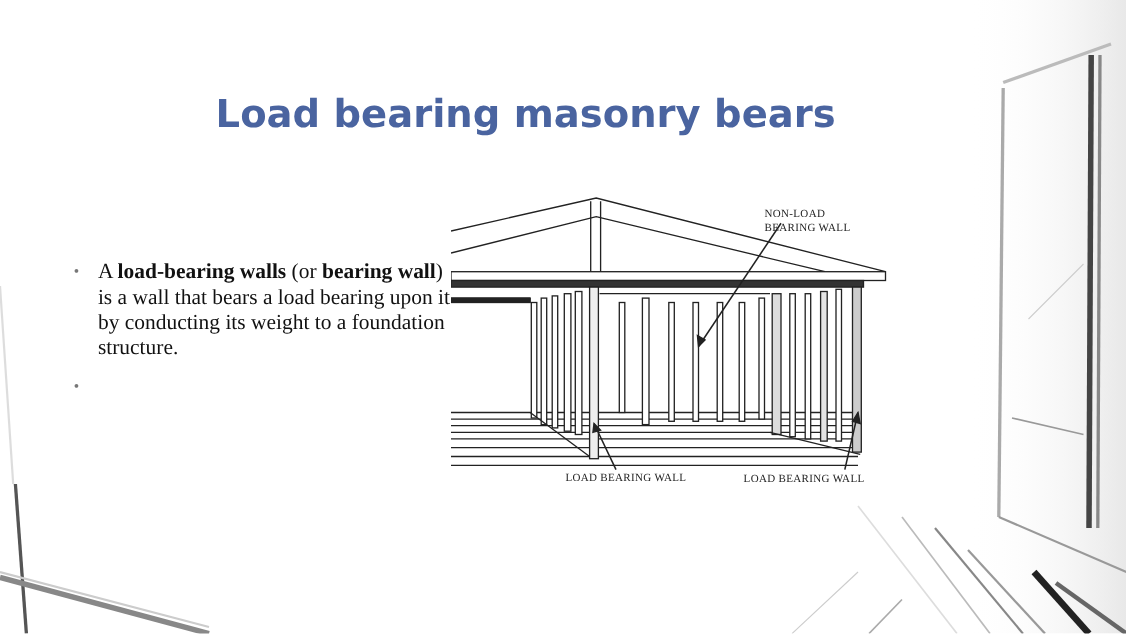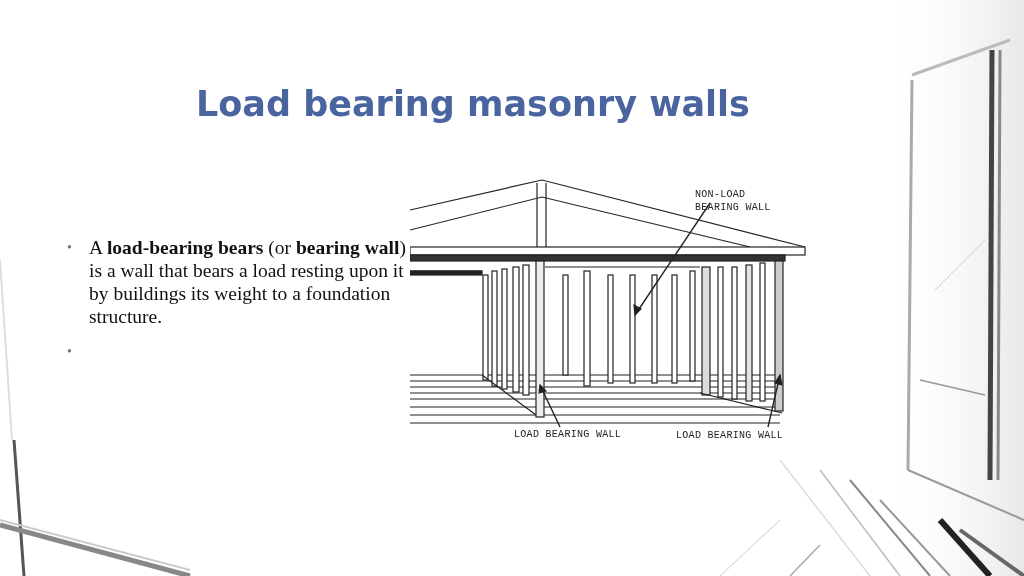--- a/index.html
+++ b/index.html
@@ -64,7 +64,7 @@
   <line x1="0" y1="260" x2="12" y2="440" stroke="#ddd" stroke-width="2"></line>
 </svg>
 
-<div class="title">Load bearing masonry walls</div>
+<div class="title">Load bearing masonry bears</div>
 
 <ul class="bullets">
   <li>

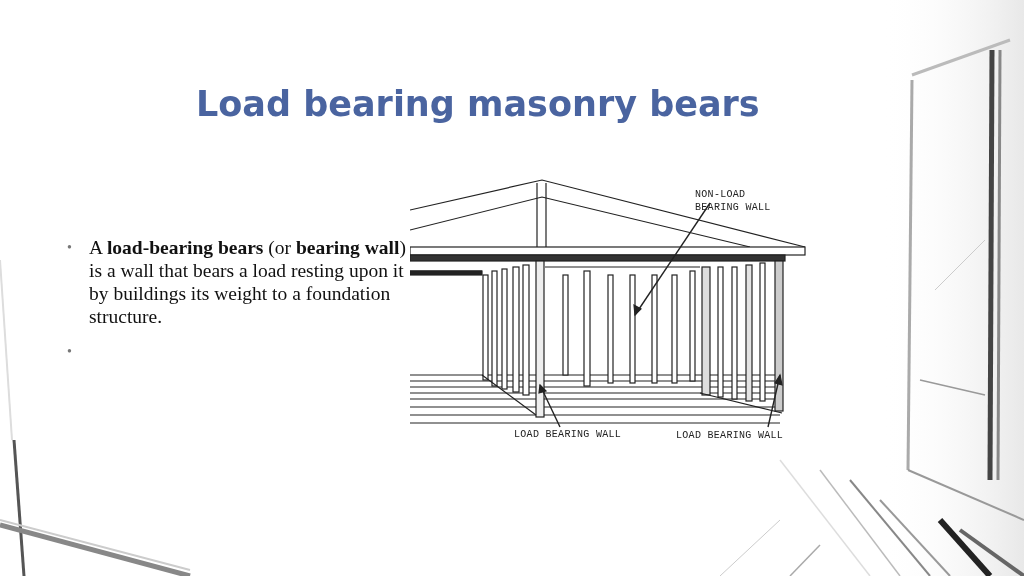--- a/index.html
+++ b/index.html
@@ -25,7 +25,7 @@
   }
   .figure { position: absolute; left: 410px; top: 175px; width: 400px; height: 270px; }
   .lbl {
-    position: absolute; font-family: Liberation Mono, monospace; font-size: 10px;
+    position: absolute; font-family: Liberation Serif, serif; font-size: 10px;
     color: #222; letter-spacing: 0.3px; white-space: nowrap;
   }
 </style>

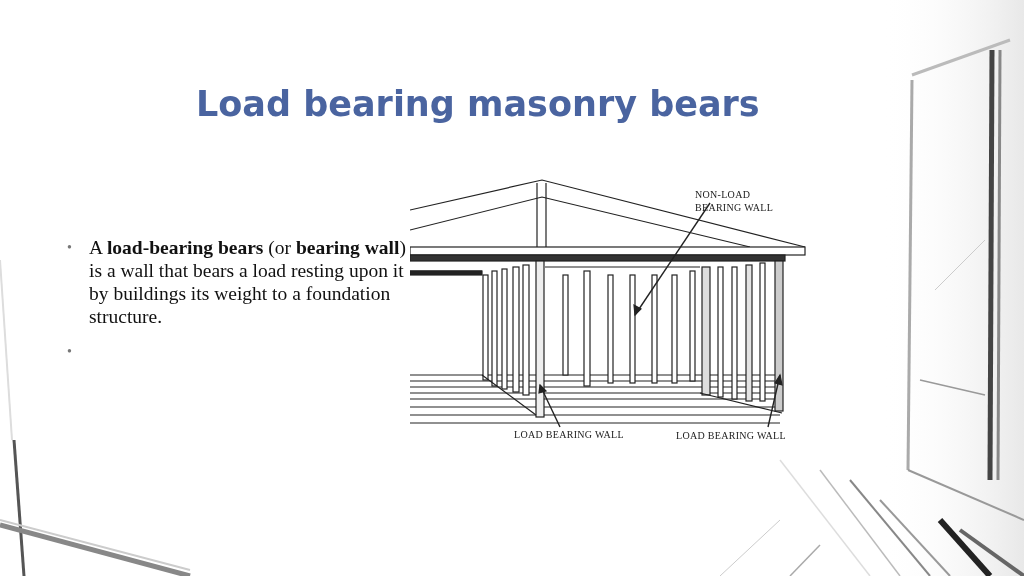--- a/index.html
+++ b/index.html
@@ -69,7 +69,7 @@
 <ul class="bullets">
   <li>
     <span class="dot">•</span>
-    <span>A </span><b>load-bearing bears</b><span> (or </span><b>bearing wall</b><span>) is a wall that bears a load resting upon it by buildings its weight to a foundation structure.</span>
+    <span>A </span><b>load-bearing walls</b><span> (or </span><b>bearing wall</b><span>) is a wall that bears a load resting upon it by buildings its weight to a foundation structure.</span>
   </li>
   <li>
     <span class="dot">•</span>

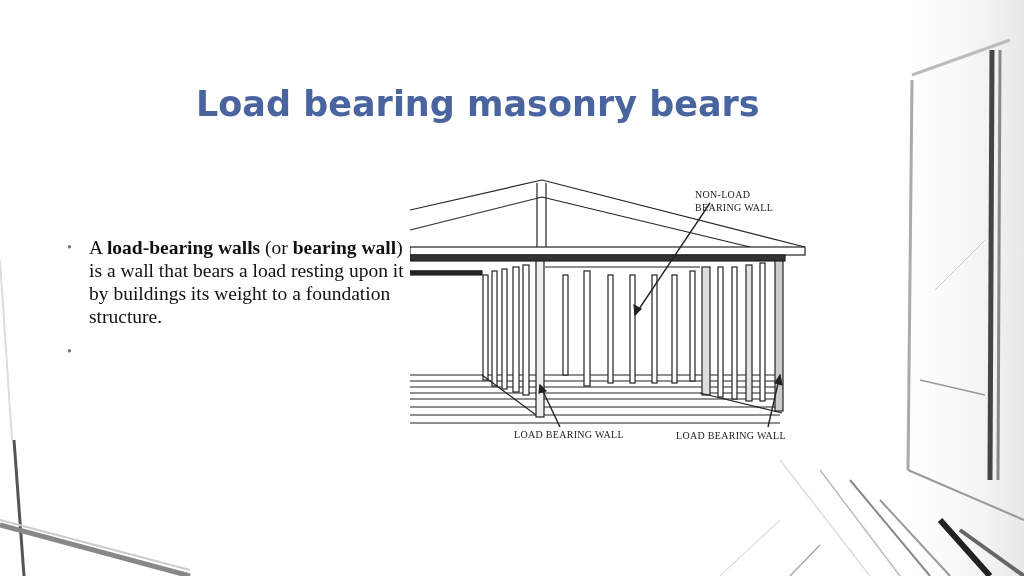--- a/index.html
+++ b/index.html
@@ -69,7 +69,7 @@
 <ul class="bullets">
   <li>
     <span class="dot">•</span>
-    <span>A </span><b>load-bearing walls</b><span> (or </span><b>bearing wall</b><span>) is a wall that bears a load resting upon it by buildings its weight to a foundation structure.</span>
+    <span>A </span><b>load-bearing walls</b><span> (or </span><b>bearing wall</b><span>) is a wall that bears a load bearing upon it by conducting its weight to a foundation structure.</span>
   </li>
   <li>
     <span class="dot">•</span>

